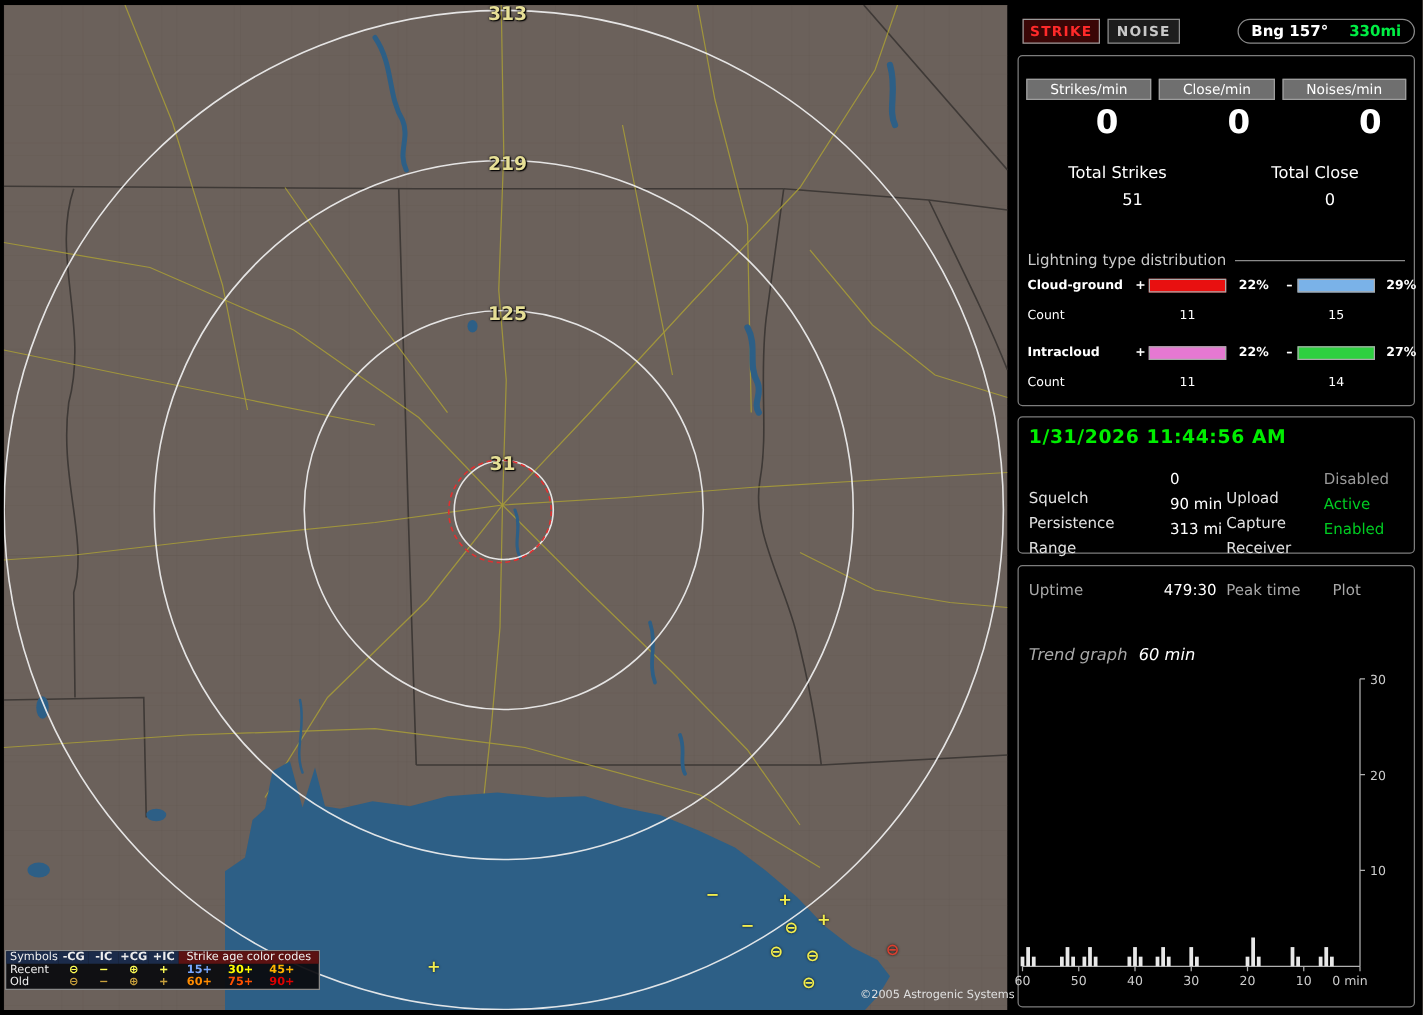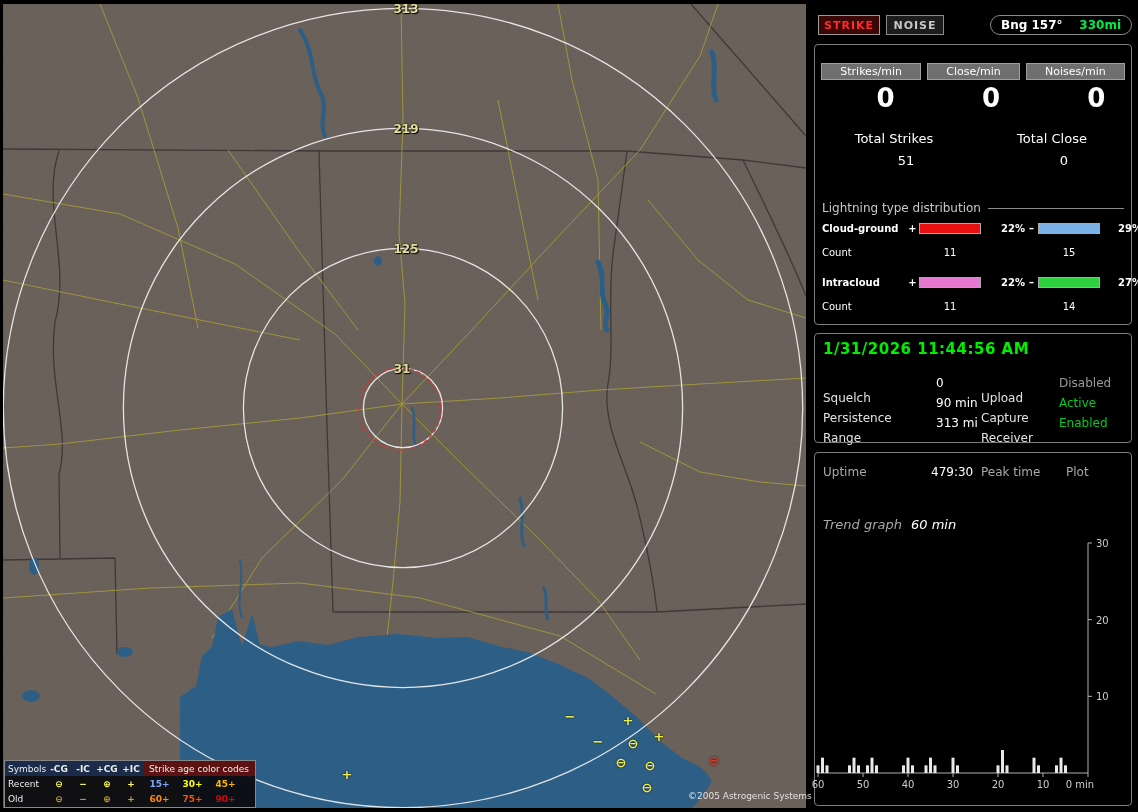--- a/index.html
+++ b/index.html
@@ -9,7 +9,7 @@
   }
   
   #map-svg{position:absolute;left:3px;top:4px;}
-  .ring-label{position:absolute;transform:translateX(-50%);color:#e6df96;font-size:12px;font-weight:bold;
+  .ring-label{position:absolute;transform:translateX(-50%);color:#e6df96;font-size:15px;font-weight:bold;
     text-shadow:0 0 2px #000,1px 1px 1px #000;}
   #ring-313{left:406px;top:2px;}
   #ring-219{left:406px;top:122px;}

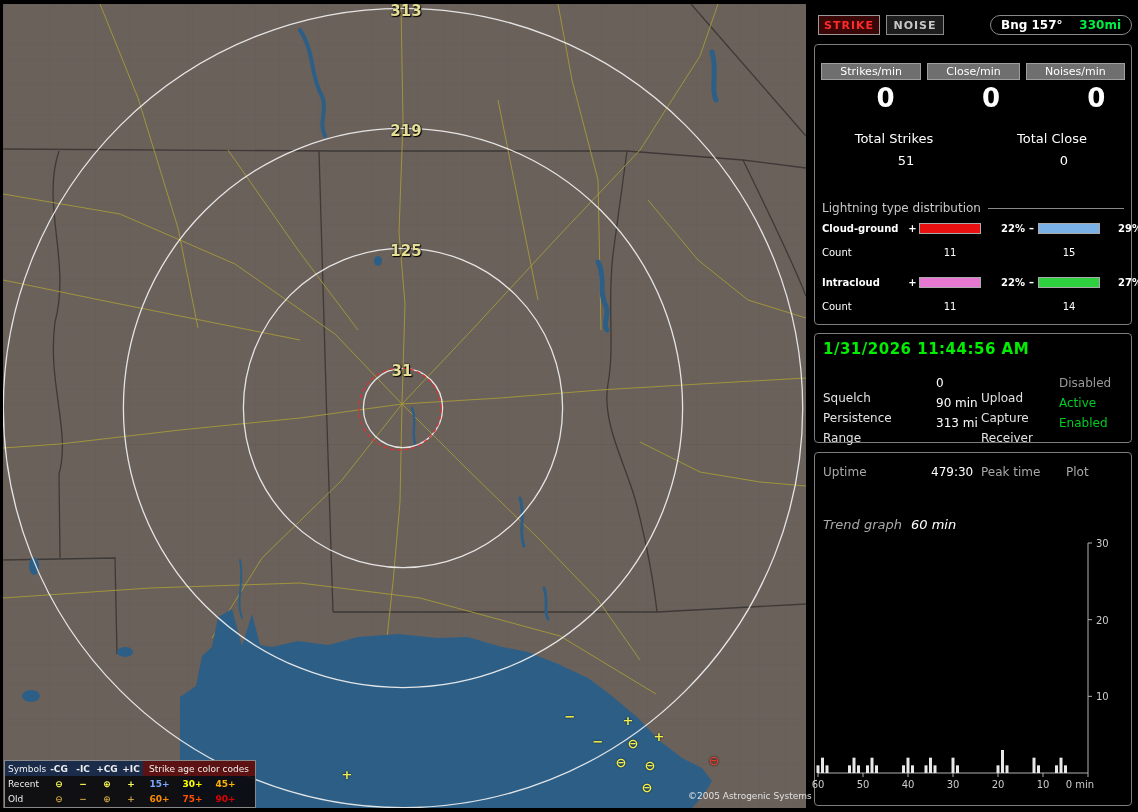--- a/index.html
+++ b/index.html
@@ -56,7 +56,7 @@
   .dist-row .dlabel{font-weight:bold;}
   .dist-row .sign{text-align:center;font-weight:bold;}
   .dist-row .bar{height:11px;border:1px solid #aaa;box-sizing:border-box;}
-  .dist-row .pct{font-weight:bold;text-align:right;}
+  .dist-row .pct{font-weight:bold;text-align:center;}
   .cnt-plus{grid-column:3;text-align:center;}
   .cnt-minus{grid-column:6;text-align:center;}
   #dist-row-1{top:178px;} #cnt-row-1{top:202px;} #dist-row-2{top:232px;} #cnt-row-2{top:256px;}

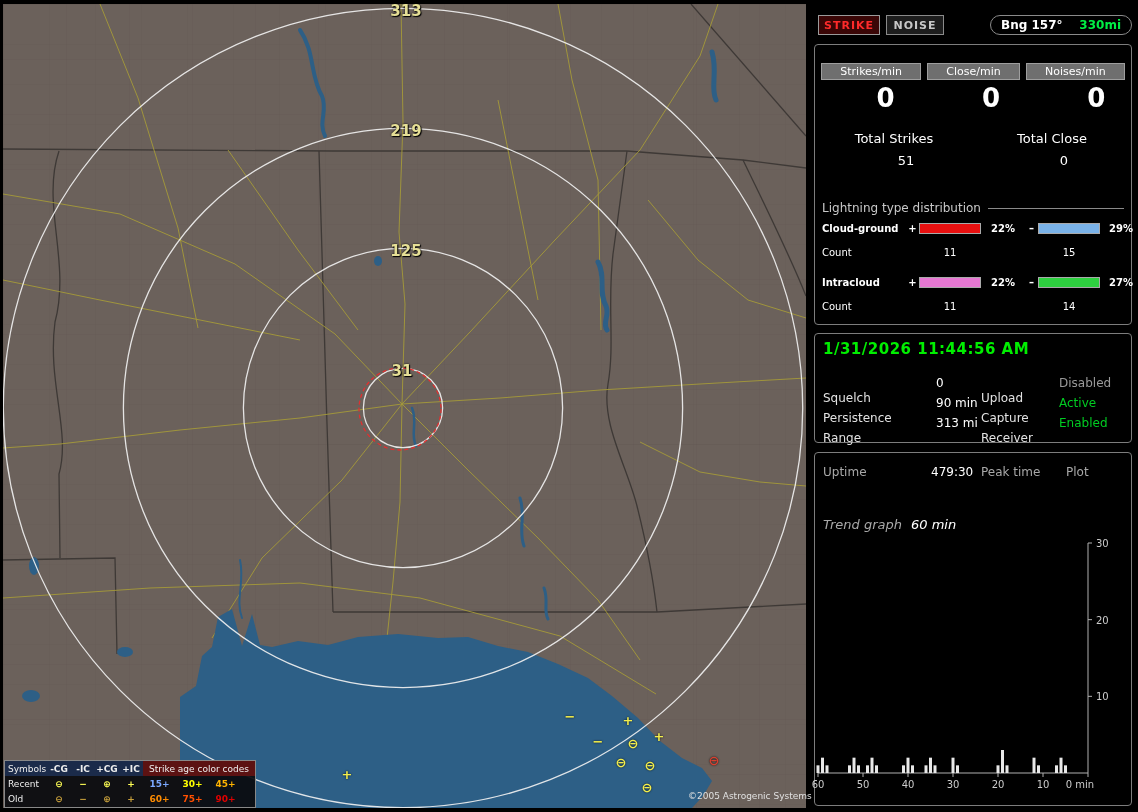--- a/index.html
+++ b/index.html
@@ -20,7 +20,7 @@
     text-shadow:0 0 2px rgba(0,0,0,.9);}
   #map-copyright{position:absolute;left:688px;top:791px;color:#e0e0e0;font-size:9px;}
   
-  #legend{position:absolute;left:4px;top:760px;width:252px;height:48px;background:rgba(10,10,14,.93);
+  #legend{position:absolute;left:4px;top:760px;width:252px;height:32px;background:rgba(10,10,14,.93);
     border:1px solid #888;font-size:9px;color:#eee;display:flex;flex-direction:column;box-sizing:border-box;text-align:center;}
   .lg-row{flex:1;display:flex;align-items:stretch;}
   .lg-c{display:flex;align-items:center;justify-content:center;}

